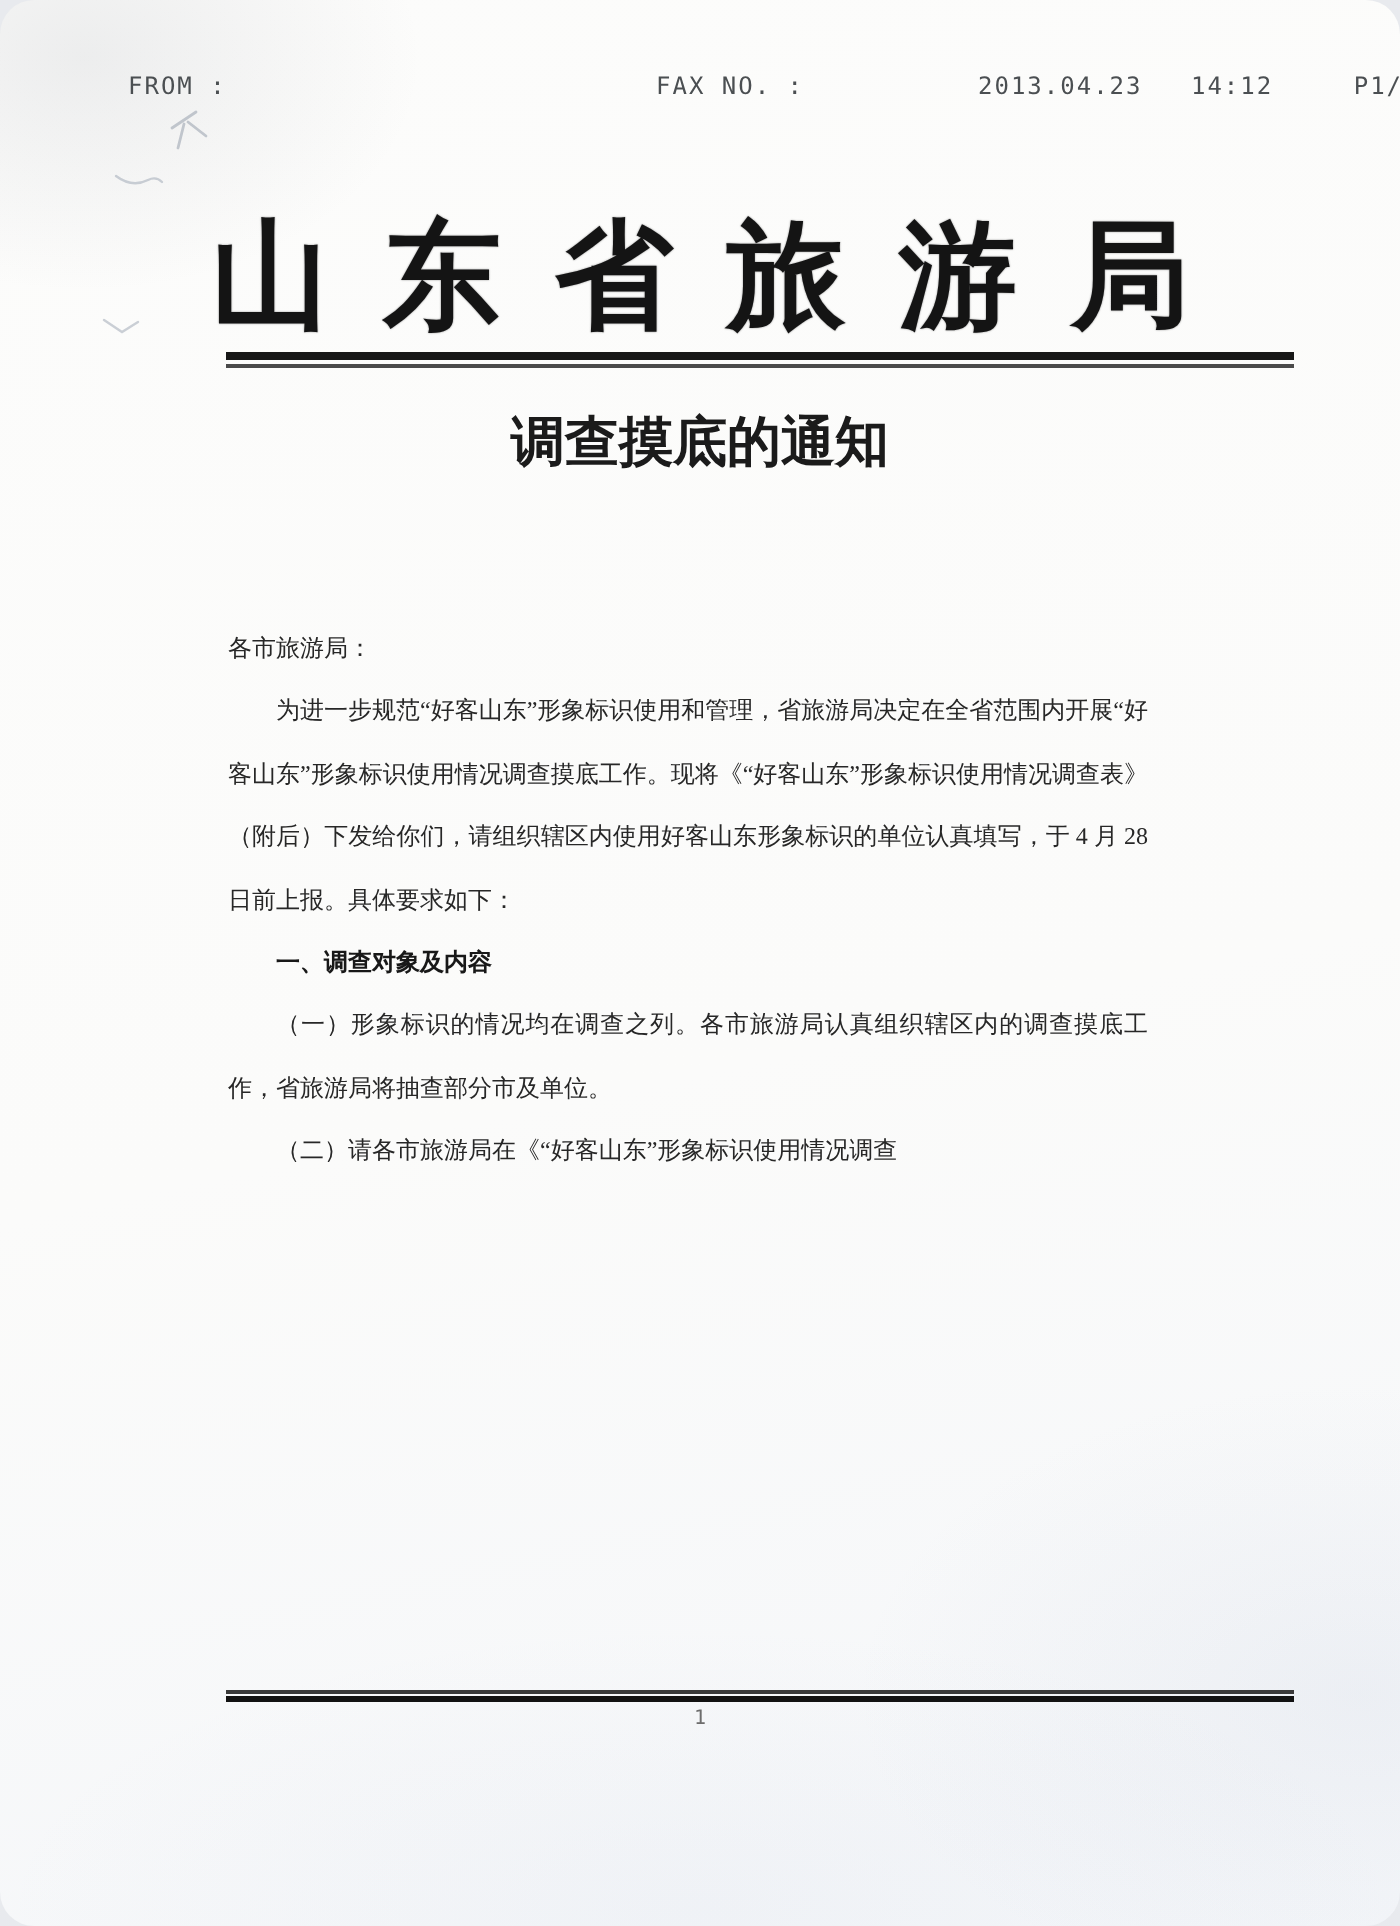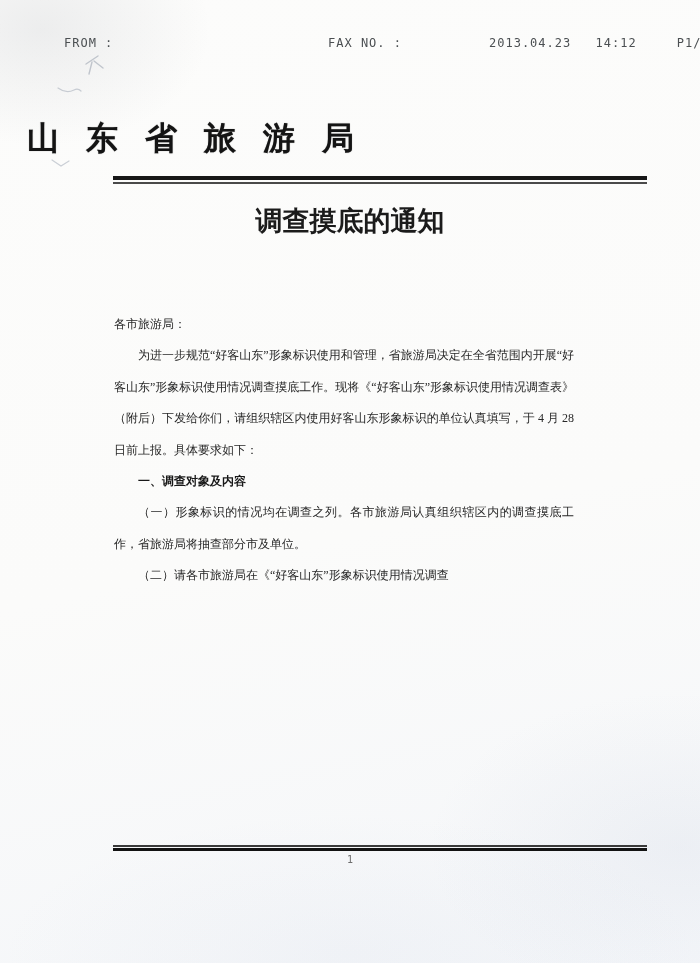--- a/index.html
+++ b/index.html
@@ -18,6 +18,7 @@
       linear-gradient(168deg, #fcfcfb 0%, #fbfbfa 55%, #f4f6f9 100%);
     color:#262626;
     font-family:"Liberation Serif","DejaVu Serif",serif;
+    border-radius:17px;
   }
 
   

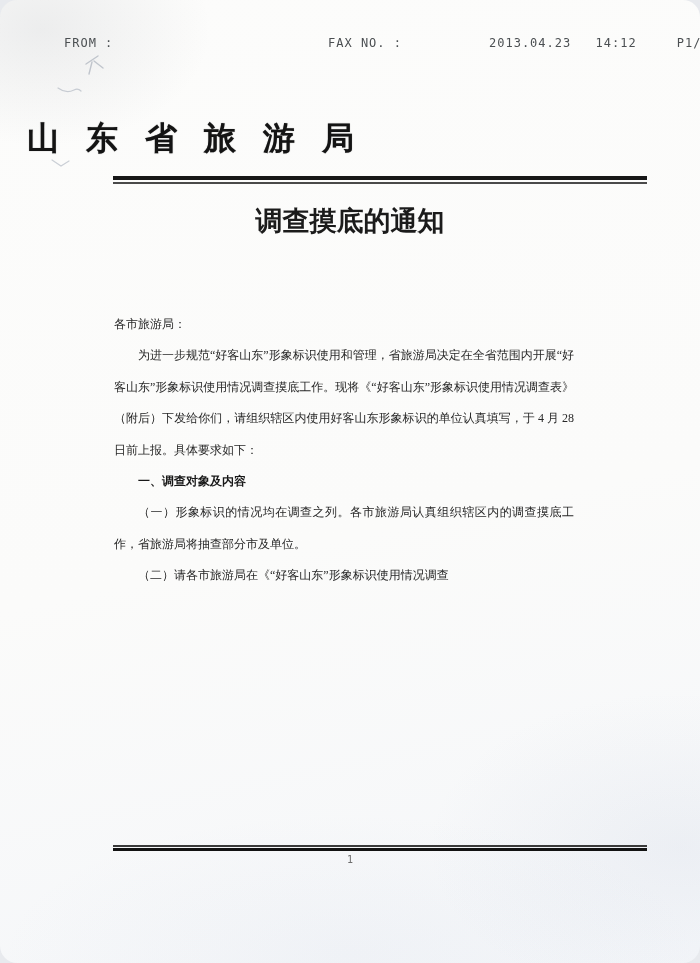--- a/index.html
+++ b/index.html
@@ -40,8 +40,9 @@
   .letterhead {
     position:absolute; top:112px; left:0; width:100%;
     box-sizing:border-box; padding-left:27px;
+    text-align:center;
     font-family:"DejaVu Sans","Liberation Sans",sans-serif;
-    font-weight:700; font-size:32px; line-height:52px;
+    font-weight:700; font-size:59px; line-height:52px;
     letter-spacing:27px; color:#141414;
     text-shadow:0 0 1px rgba(0,0,0,0.45);
   }

